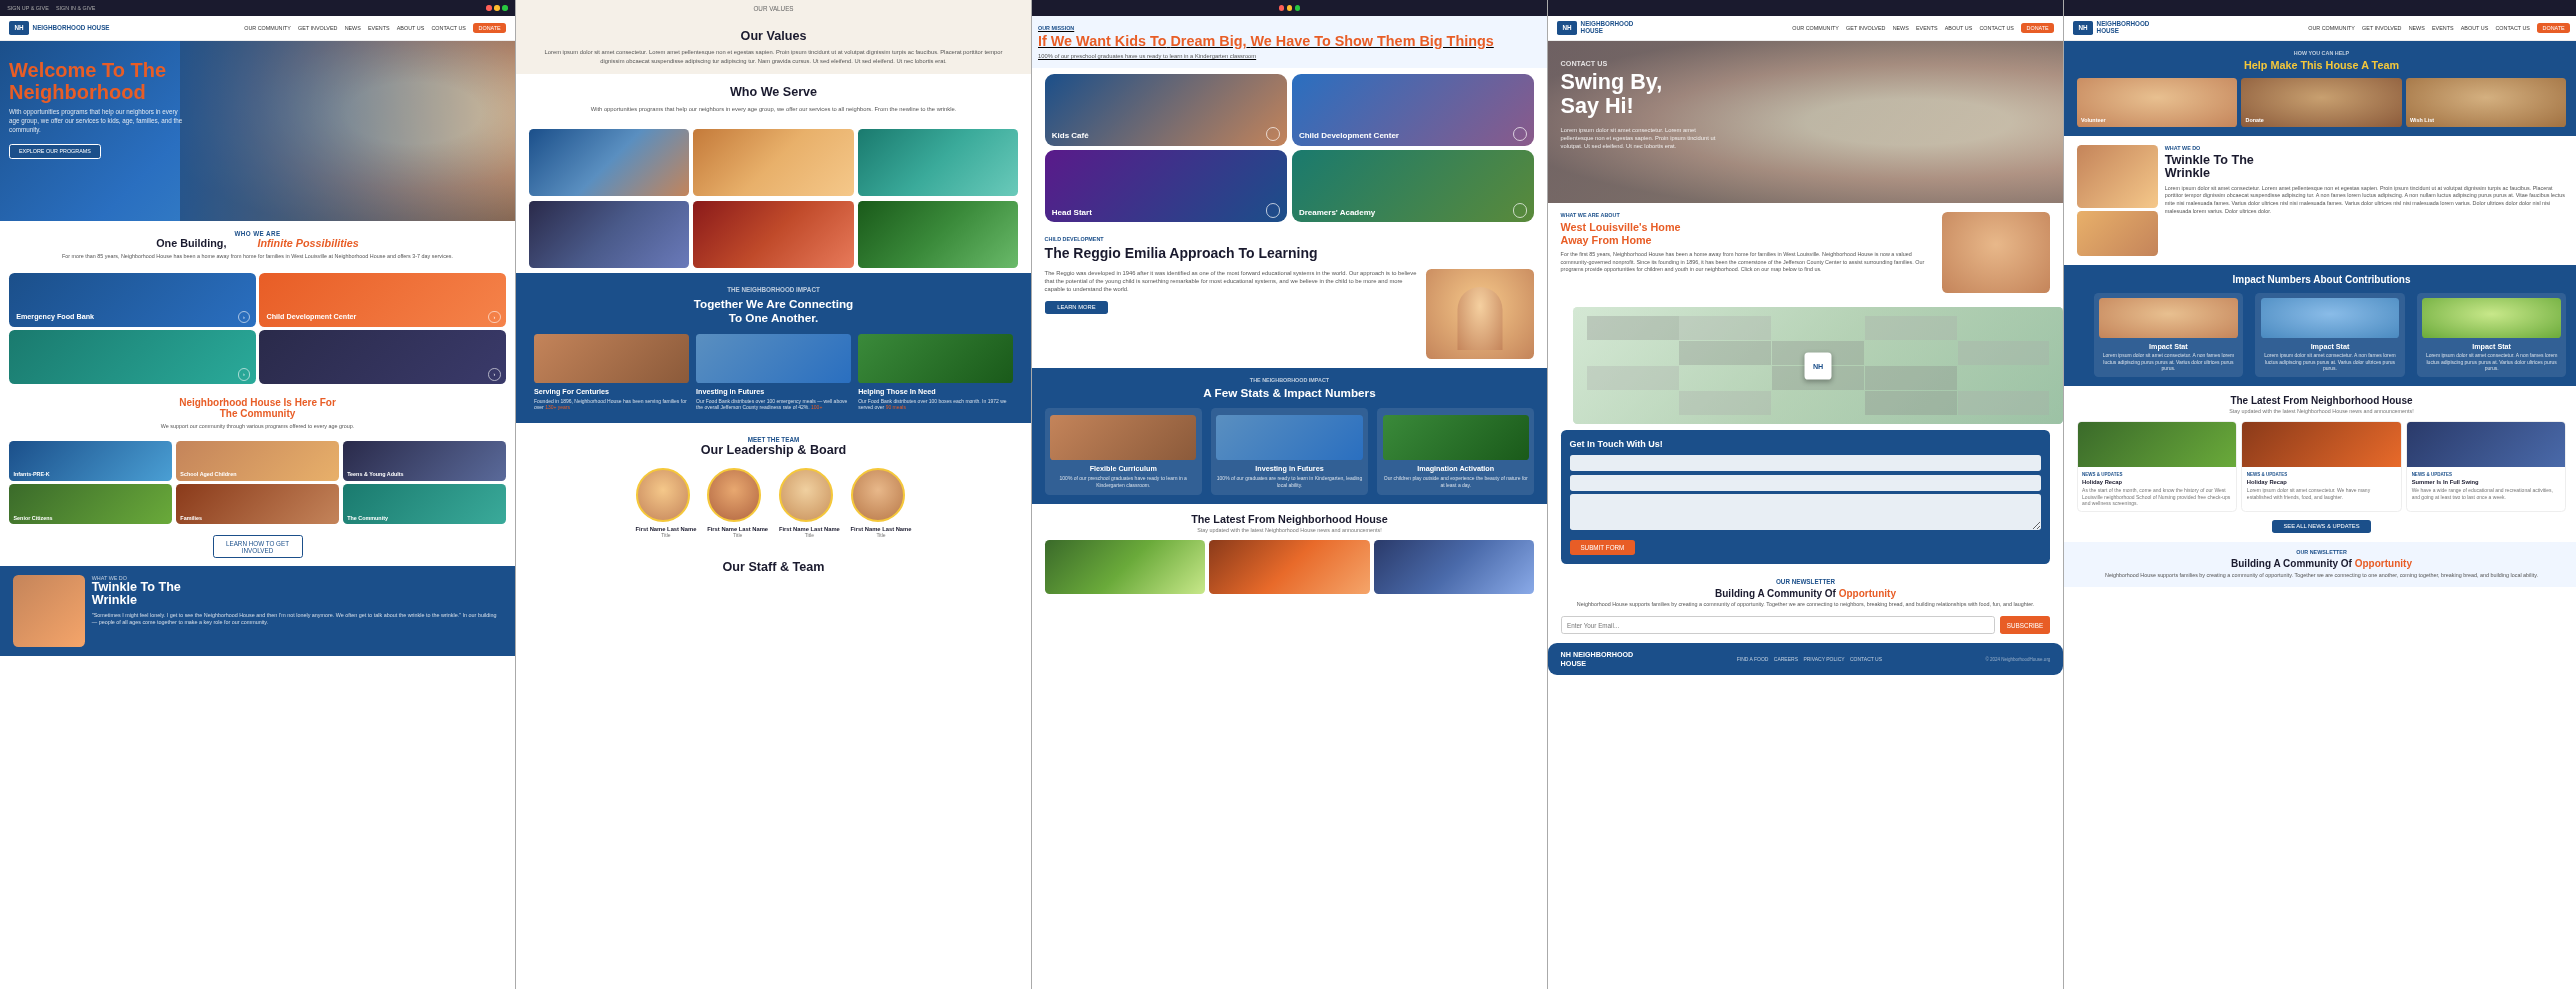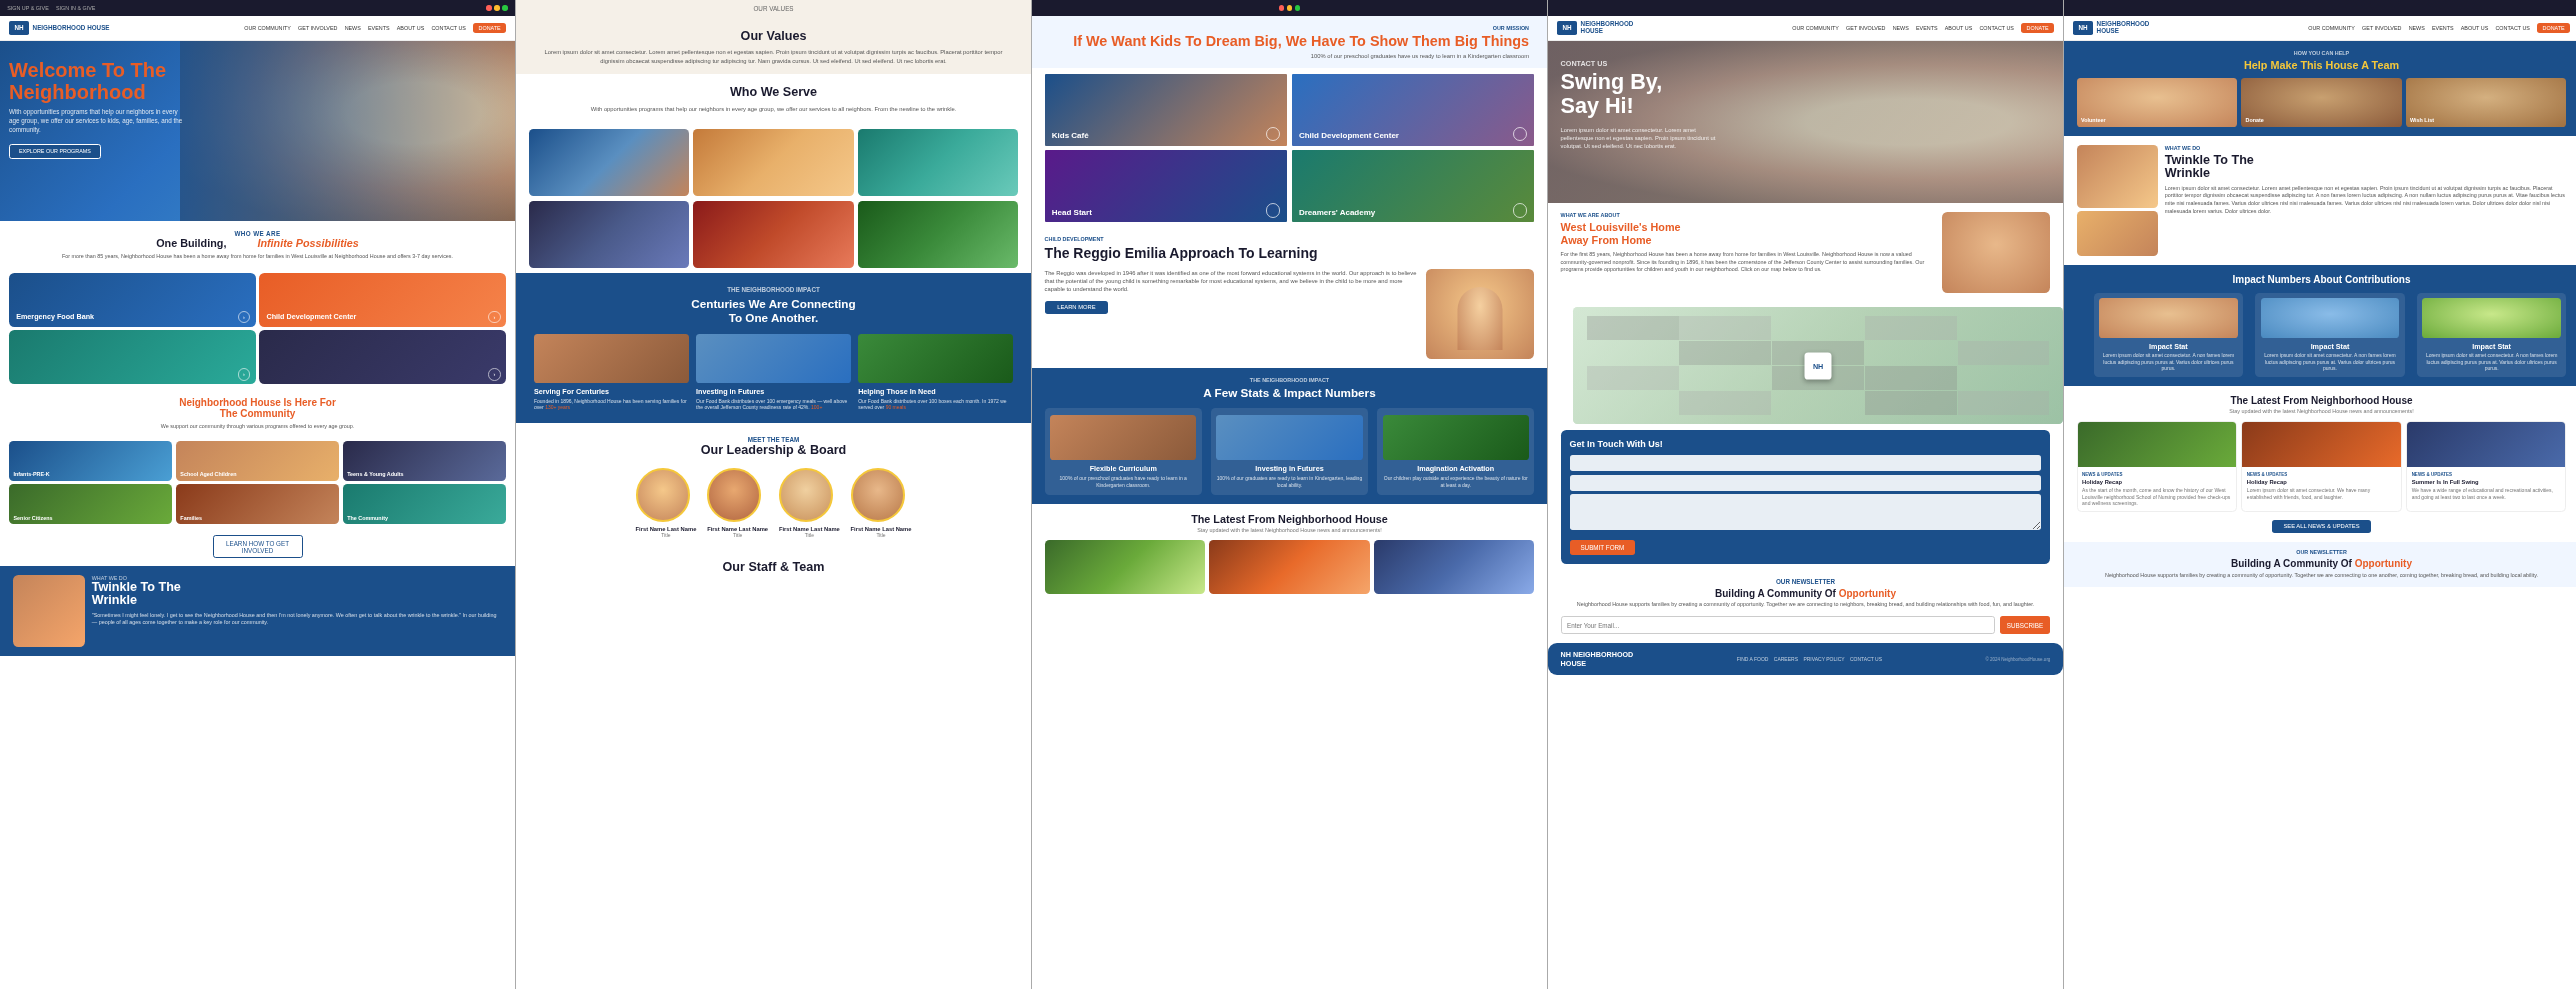--- a/index.html
+++ b/index.html
@@ -306,8 +306,9 @@
     }
     .p3-mission {
       background: #f0f6ff;
-      padding: 9px 18px;
-      text-align: right;
+      padding: 9px 6px;
+      text-align: left;
+      text-decoration: underline;
     }
     .p3-mission-label { font-size: 5.4px; color: #1b4f8a; font-weight: bold; text-transform: uppercase; }
     .p3-mission-title { font-size: 14.4px; font-weight: 900; color: #1a1a2e; line-height: 1.1; margin-top: 2.7px; }

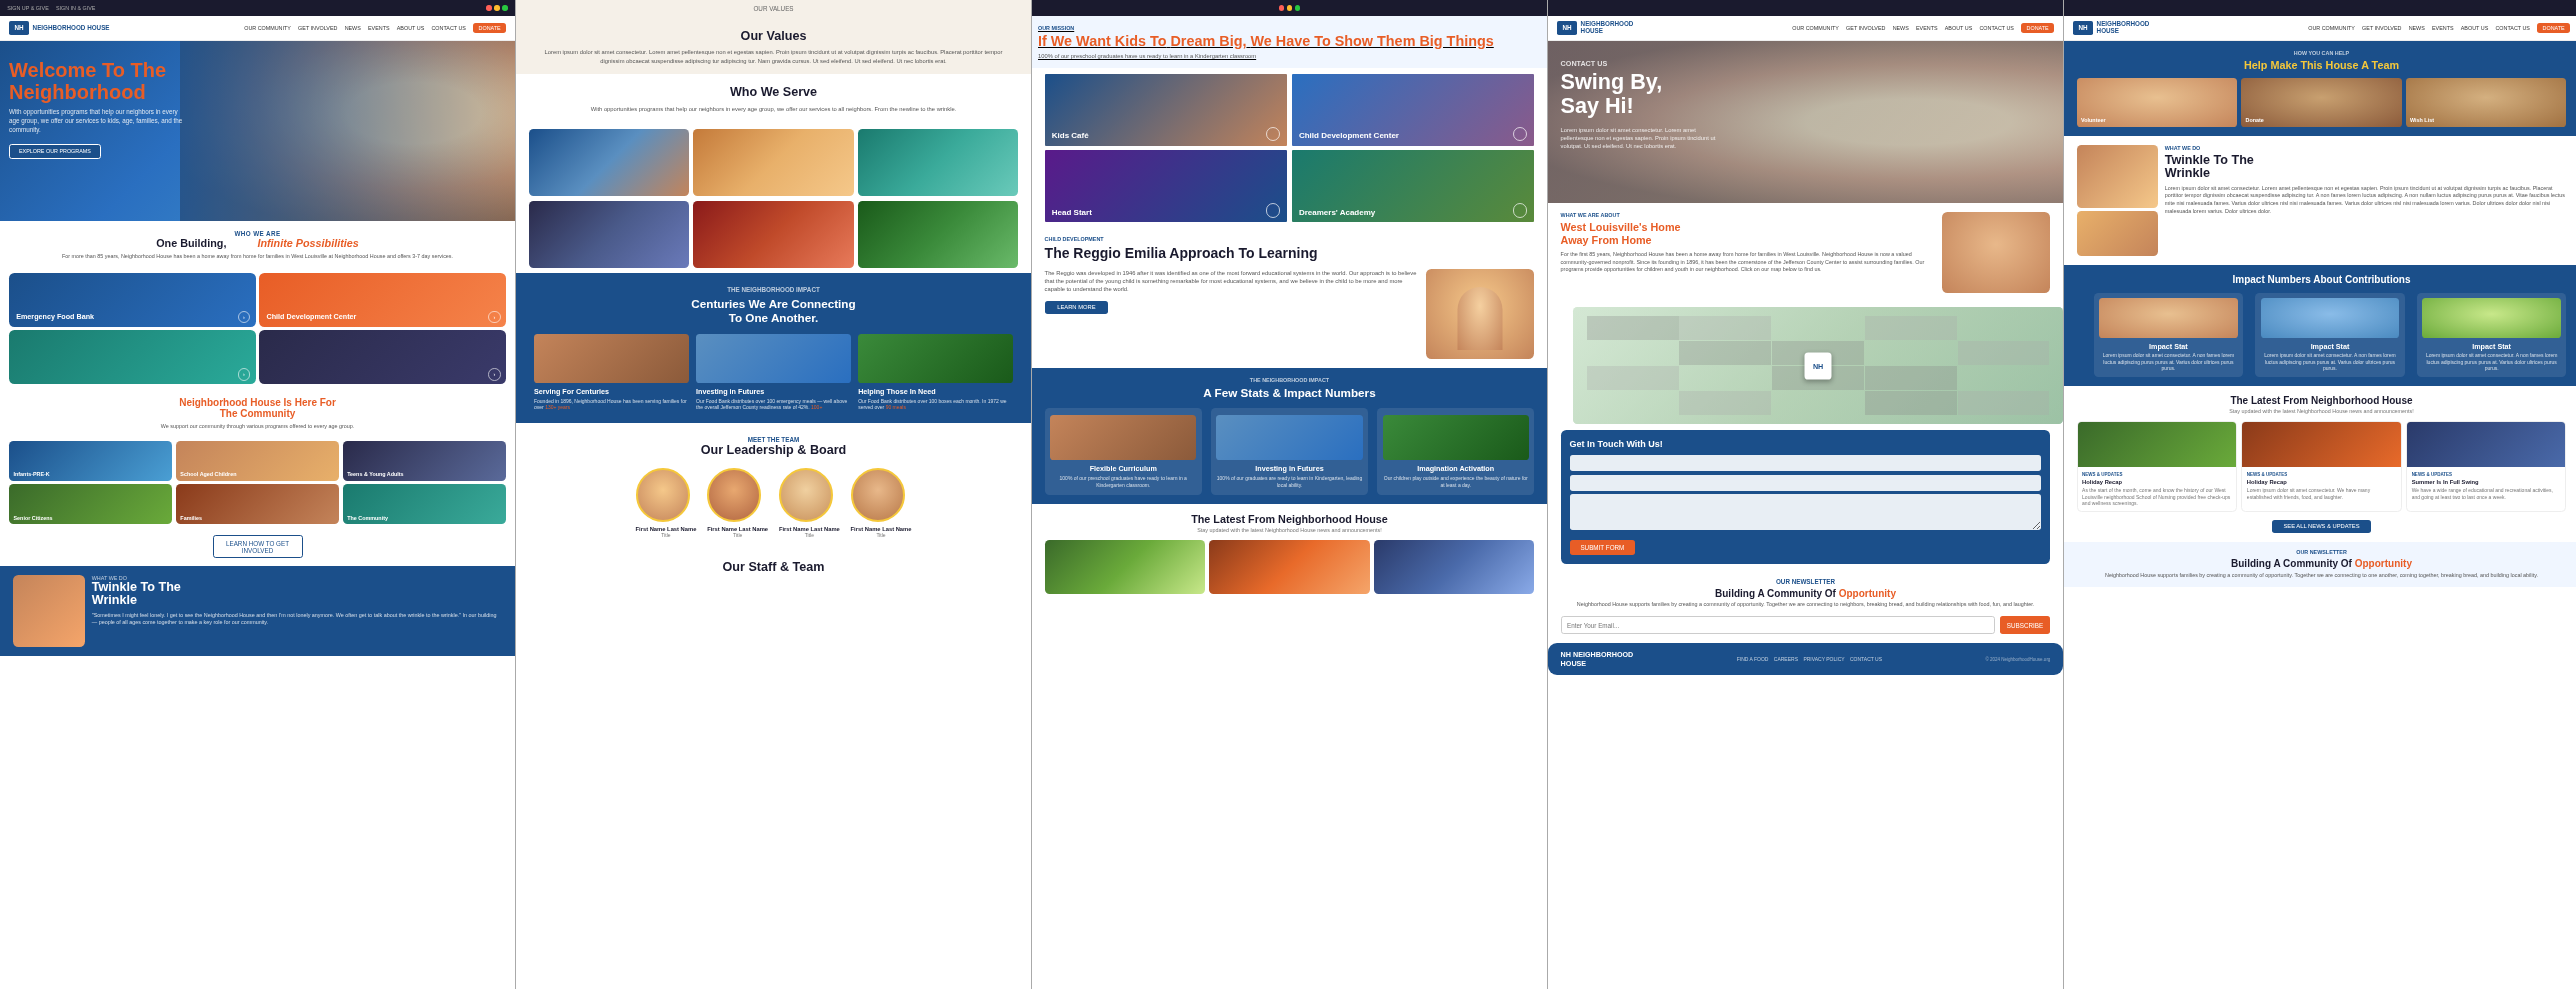--- a/index.html
+++ b/index.html
@@ -322,7 +322,7 @@
     }
     .p3-prog-card {
       height: 72px;
-      border-radius: 1px;
+      border-radius: 9px;
       overflow: hidden;
       position: relative;
     }

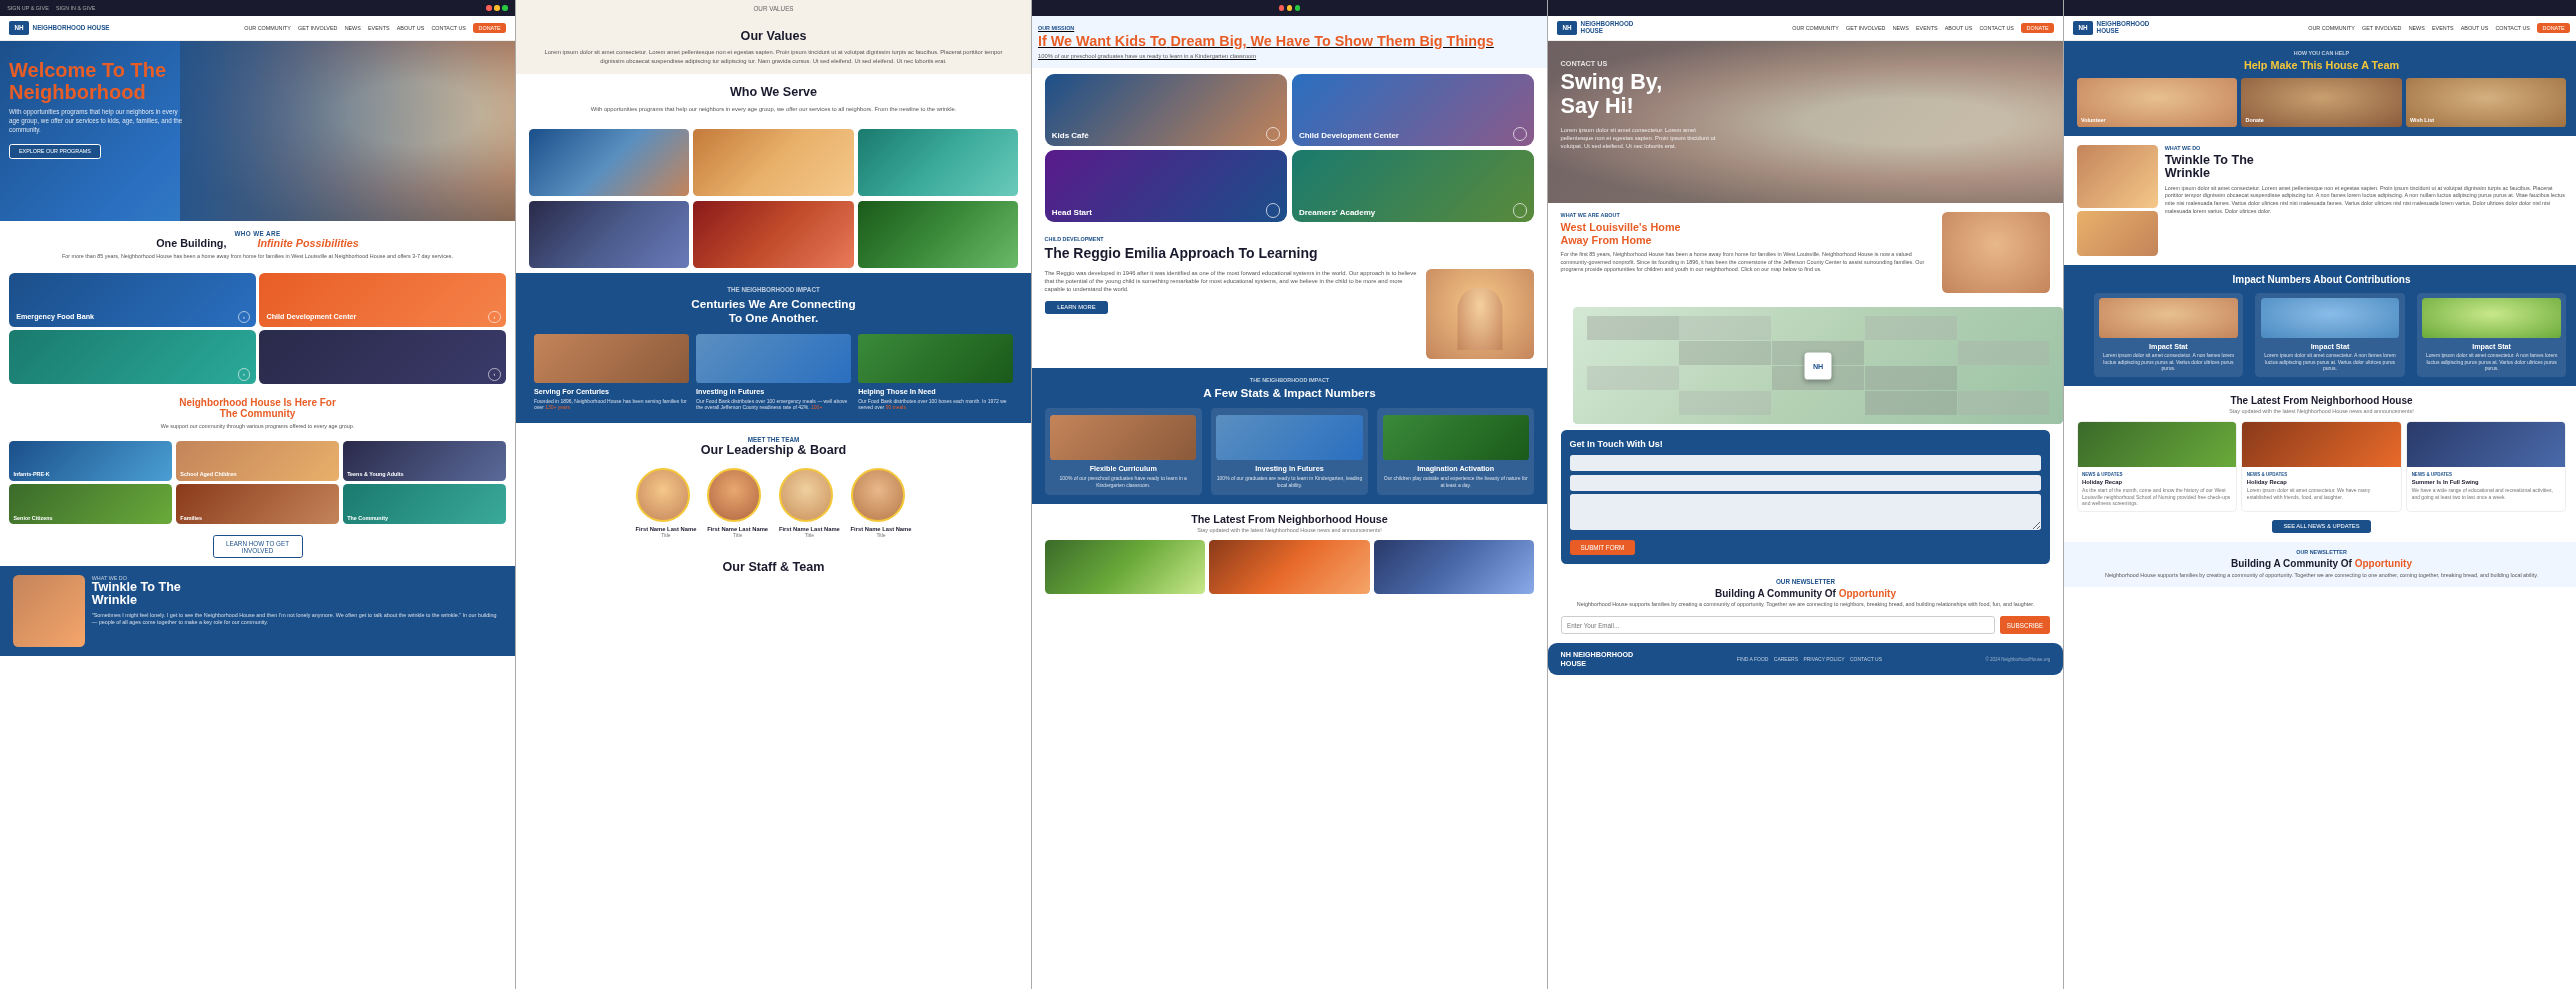--- a/index.html
+++ b/index.html
@@ -831,7 +831,7 @@
   <div class="p2-impact-section">
     <div class="p2-impact-label">THE NEIGHBORHOOD IMPACT</div>
     <div class="p2-impact-title">
-      <span>Centuries We Are Connecting</span><br>
+      <span>Together We Are Connecting</span><br>
       <span>To One Another.</span>
     </div>
     <div class="p2-impact-cards">

